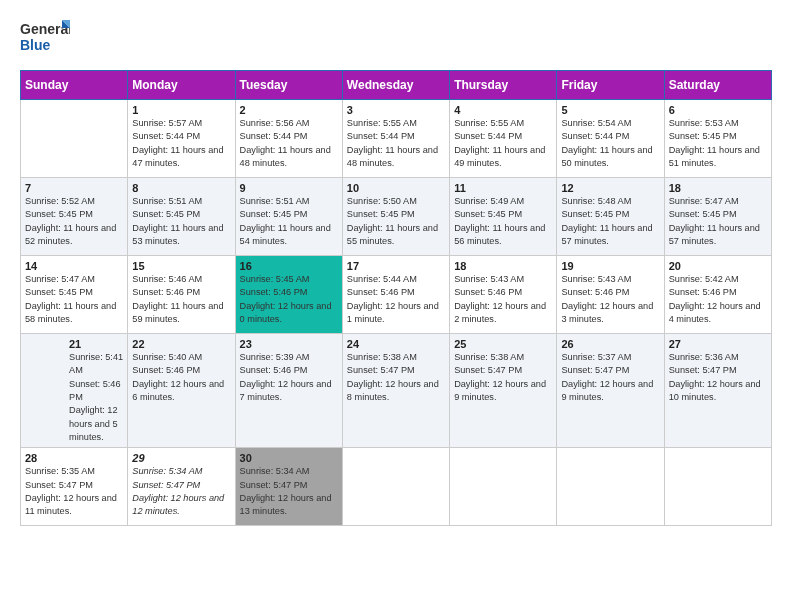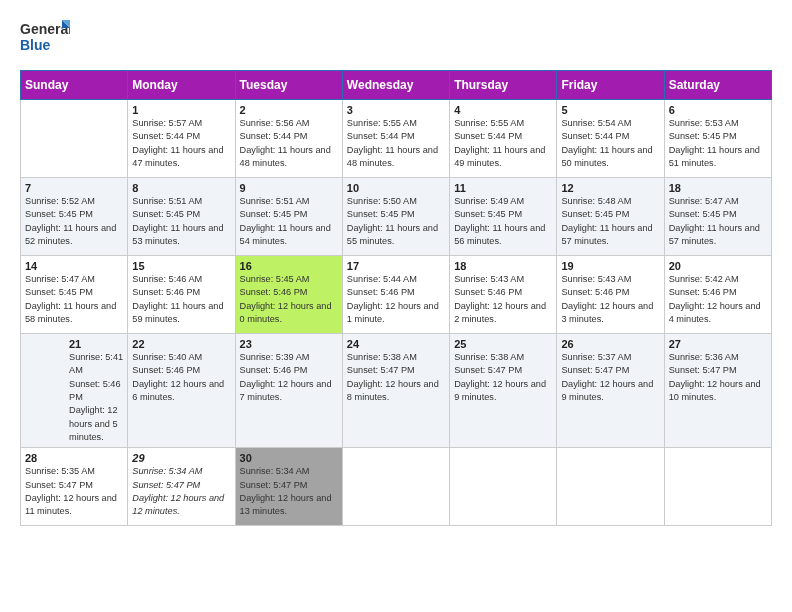--- a/index.html
+++ b/index.html
@@ -136,7 +136,7 @@
         <tr>
           <td style="background: rgb(255, 255, 255);"><span class="day-num">14</span><span class="cell-text">Sunrise: 5:47 AM<br>Sunset: 5:45 PM<br>Daylight: 11 hours and 58 minutes.</span></td>
           <td style="background: rgb(255, 255, 255);"><span class="day-num">15</span><span class="cell-text">Sunrise: 5:46 AM<br>Sunset: 5:46 PM<br>Daylight: 11 hours and 59 minutes.</span></td>
-          <td style="background: #bef264;"><span class="day-num">16</span><span class="cell-text">Sunrise: 5:45 AM<br>Sunset: 5:46 PM<br>Daylight: 12 hours and 0 minutes.</span></td>
+          <td style="background: #14b8a6;"><span class="day-num">16</span><span class="cell-text">Sunrise: 5:45 AM<br>Sunset: 5:46 PM<br>Daylight: 12 hours and 0 minutes.</span></td>
           <td style="background: rgb(255, 255, 255);"><span class="day-num">17</span><span class="cell-text">Sunrise: 5:44 AM<br>Sunset: 5:46 PM<br>Daylight: 12 hours and 1 minute.</span></td>
           <td style="background: rgb(255, 255, 255);"><span class="day-num">18</span><span class="cell-text">Sunrise: 5:43 AM<br>Sunset: 5:46 PM<br>Daylight: 12 hours and 2 minutes.</span></td>
           <td style="background: rgb(255, 255, 255);"><span class="day-num">19</span><span class="cell-text">Sunrise: 5:43 AM<br>Sunset: 5:46 PM<br>Daylight: 12 hours and 3 minutes.</span></td>

